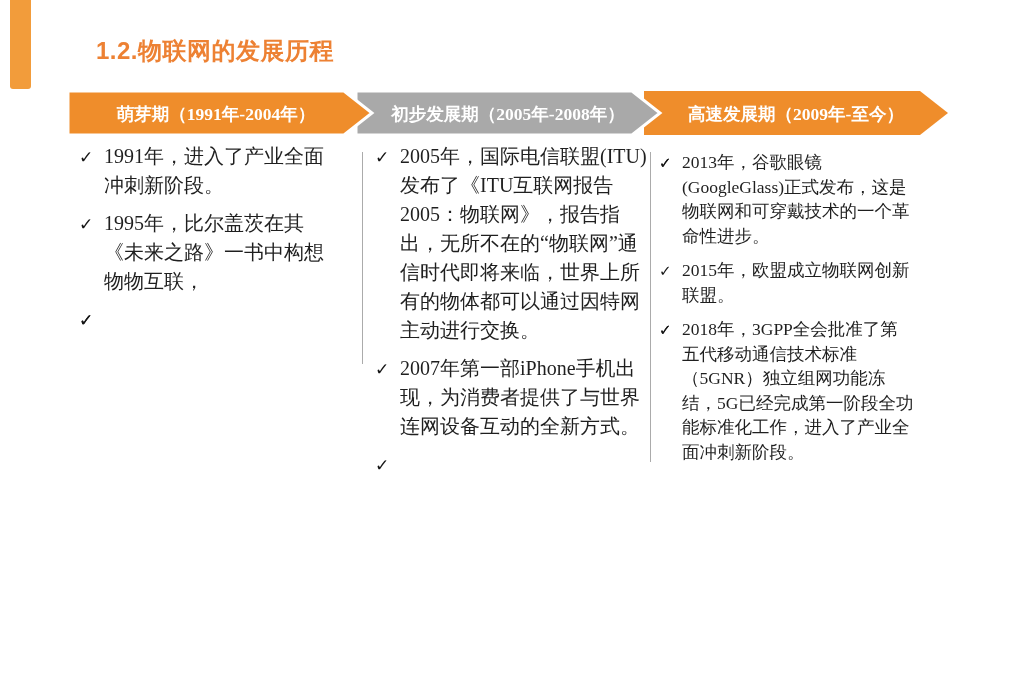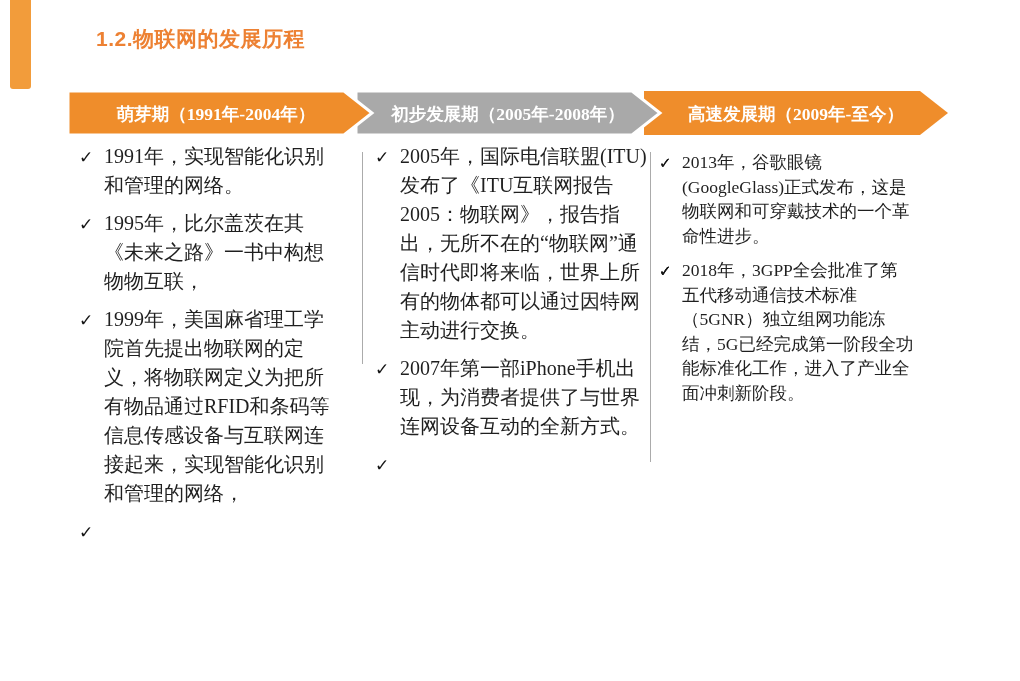--- a/index.html
+++ b/index.html
@@ -20,10 +20,10 @@
   }
   .title {
     position: absolute;
-    left: 96px; top: 22px;
+    left: 96px; top: 34px;
     margin: 0;
     font-family: "Liberation Sans", "DejaVu Sans", sans-serif;
-    font-size: 21px;
+    font-size: 24px;
     line-height: 34px;
     font-weight: bold;
     color: #ED8133;

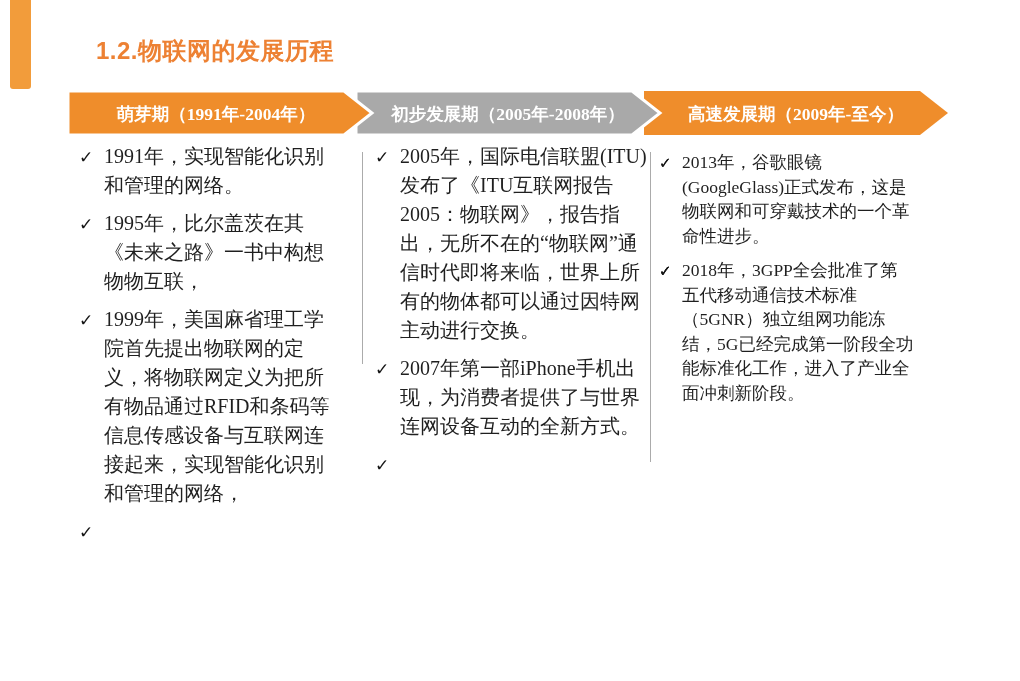--- a/index.html
+++ b/index.html
@@ -92,7 +92,7 @@
     <ul>
       <li>
         <span class="chk">✓</span>
-        <span>1991年，实现智能化识别和管理的网络。</span>
+        <span>1991年，进入了产业全面冲刺新阶段。</span>
       </li>
       <li>
         <span class="chk">✓</span>

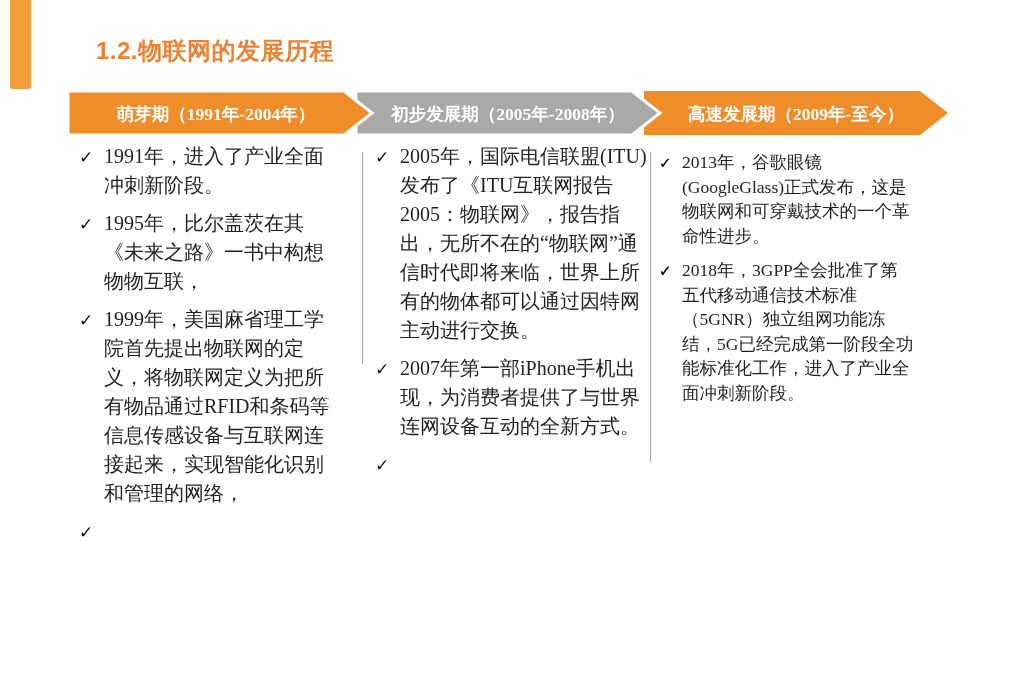--- a/index.html
+++ b/index.html
@@ -135,6 +135,7 @@
       </li>
       <li>
         <span class="chk">✓</span>
+        <span>2015年，欧盟成立物联网创新联盟。</span>
       </li>
       <li>
         <span class="chk">✓</span>

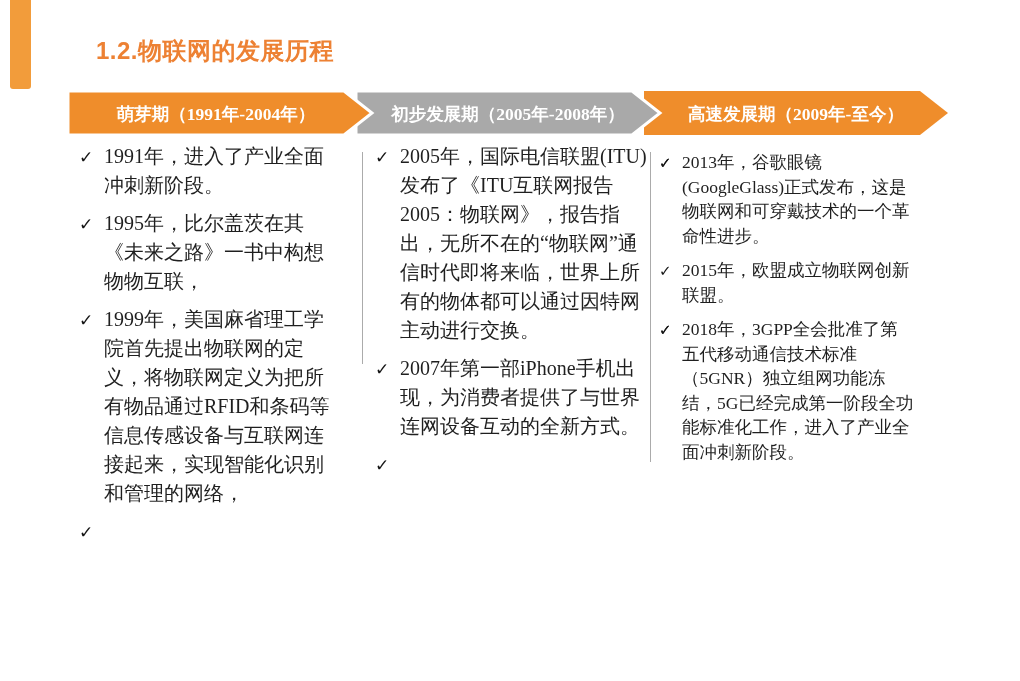--- a/index.html
+++ b/index.html
@@ -100,7 +100,6 @@
       </li>
       <li>
         <span class="chk">✓</span>
-        <span>1999年，美国麻省理工学院首先提出物联网的定义，将物联网定义为把所有物品通过RFID和条码等信息传感设备与互联网连接起来，实现智能化识别和管理的网络，</span>
       </li>
       <li>
         <span class="chk">✓</span>

